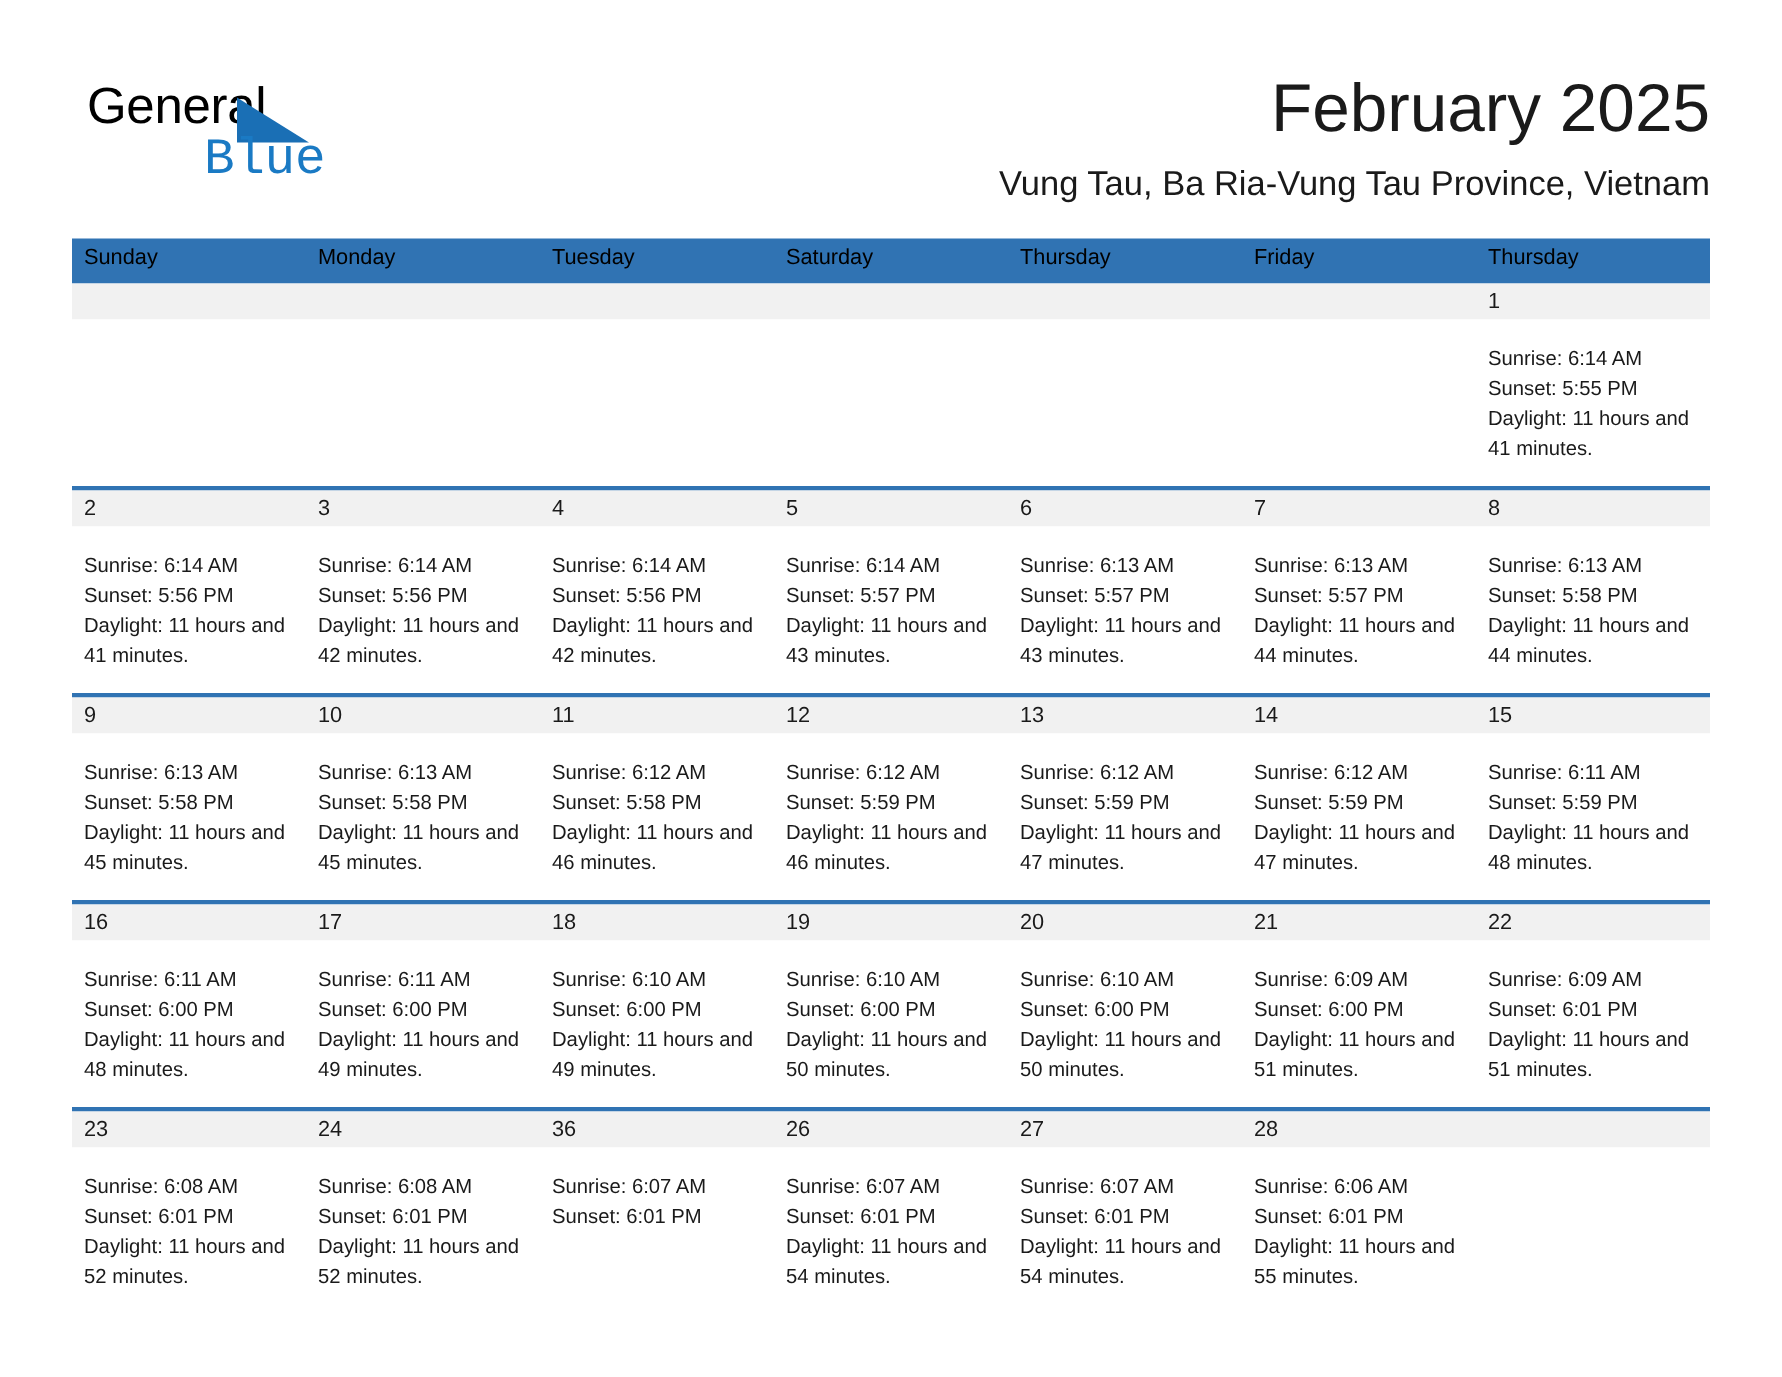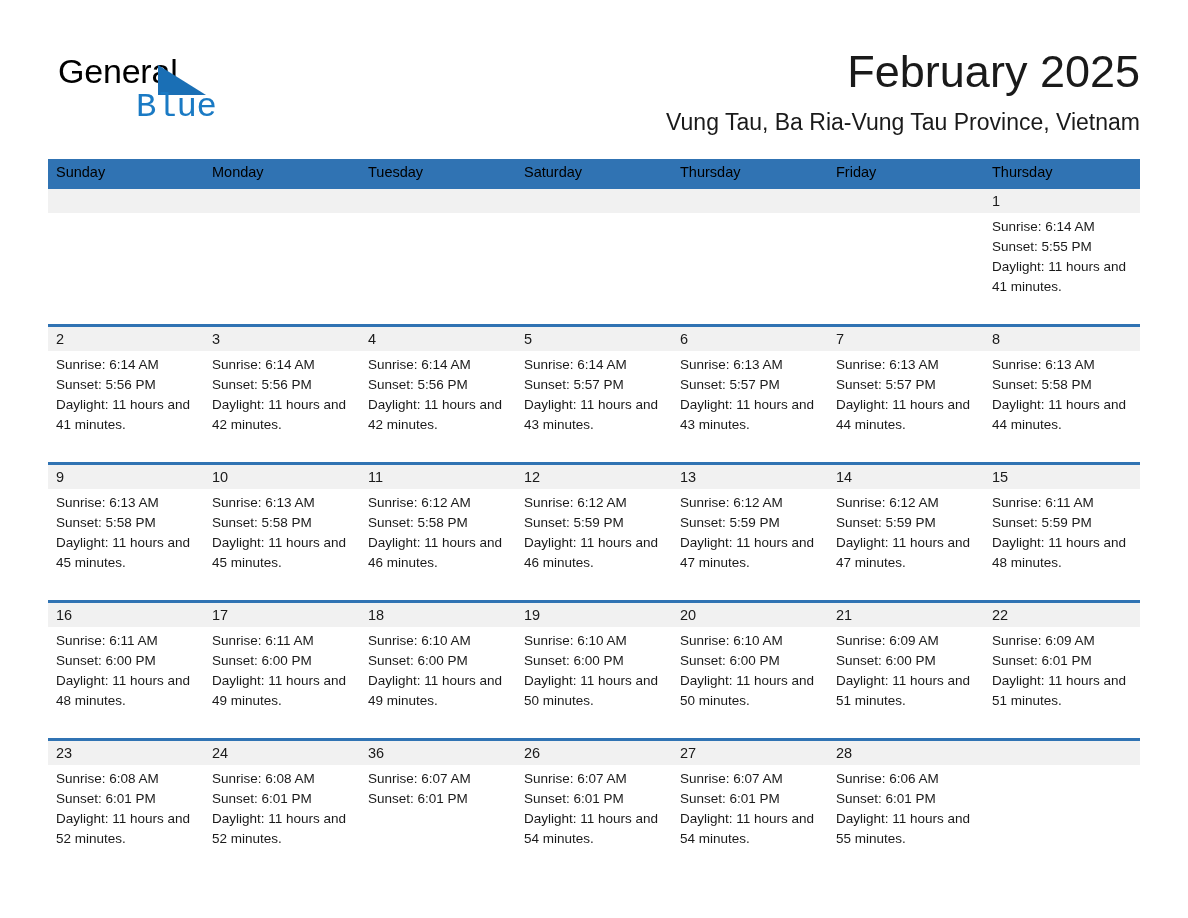--- a/index.html
+++ b/index.html
@@ -143,7 +143,7 @@
   .week-row .body-cell {
     flex: 1 1 0;
     padding-left: 8px;
-    padding-top: 4px;
+    padding-top: 16px;
     box-sizing: border-box;
     font-size: 13.5px;
     line-height: 20px;

